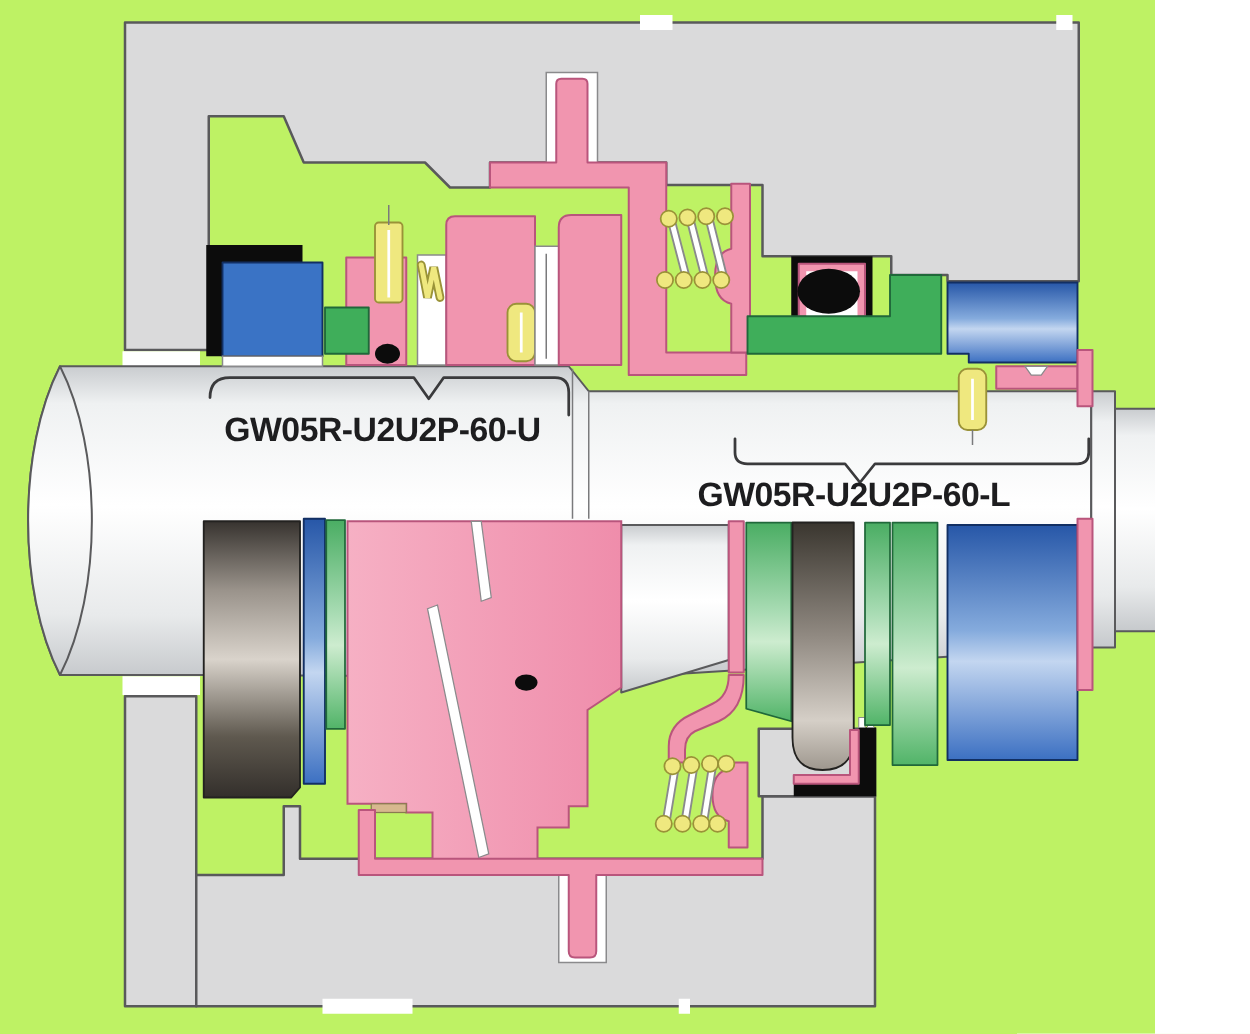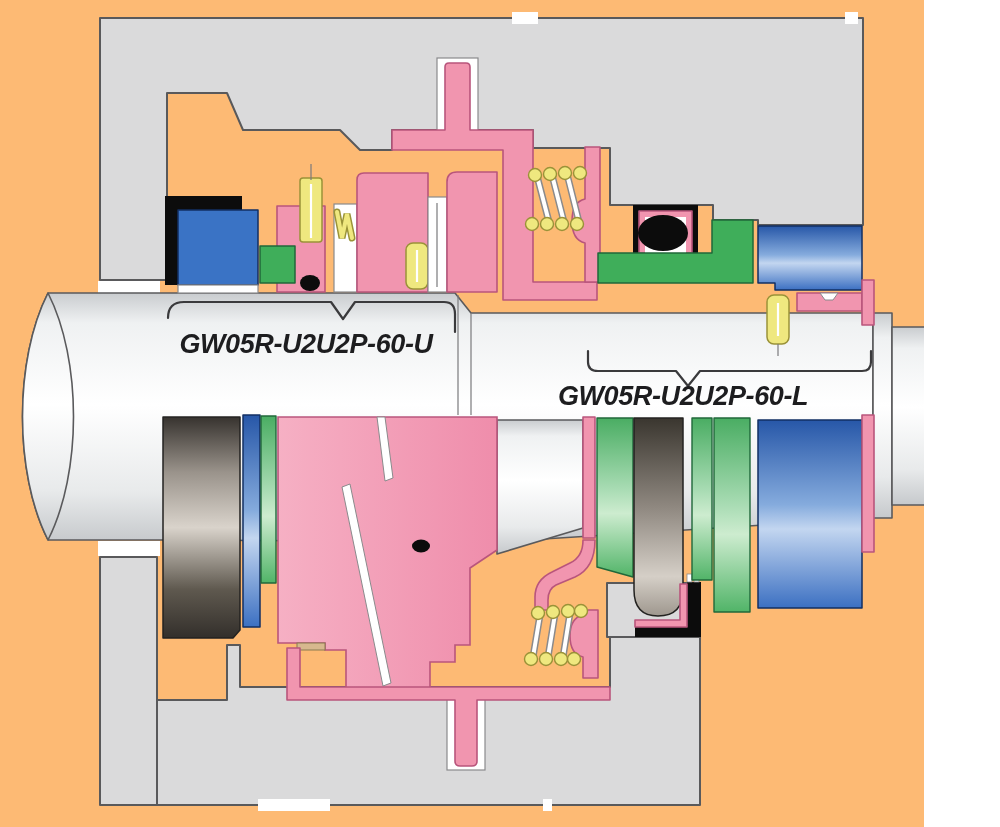--- a/index.html
+++ b/index.html
@@ -3,8 +3,8 @@
 <meta charset="utf-8">
 <style>
   html,body{margin:0;padding:0;background:#ffffff;}
-  .stage{position:relative;width:924px;height:827px;background:#fdba74;overflow:hidden;
-         font-family:"Liberation Sans",sans-serif;font-style:italic;}
+  .stage{position:relative;width:924px;height:827px;background:#bef264;overflow:hidden;
+         font-family:"Liberation Sans",sans-serif;}
   svg{display:block}
   .housing{fill:var(--c-housing);stroke:var(--c-outline);stroke-width:2;stroke-linejoin:round;}
   .pink{fill:var(--c-pink);stroke:var(--c-pink-stroke);stroke-width:1.6;stroke-linejoin:round;}

